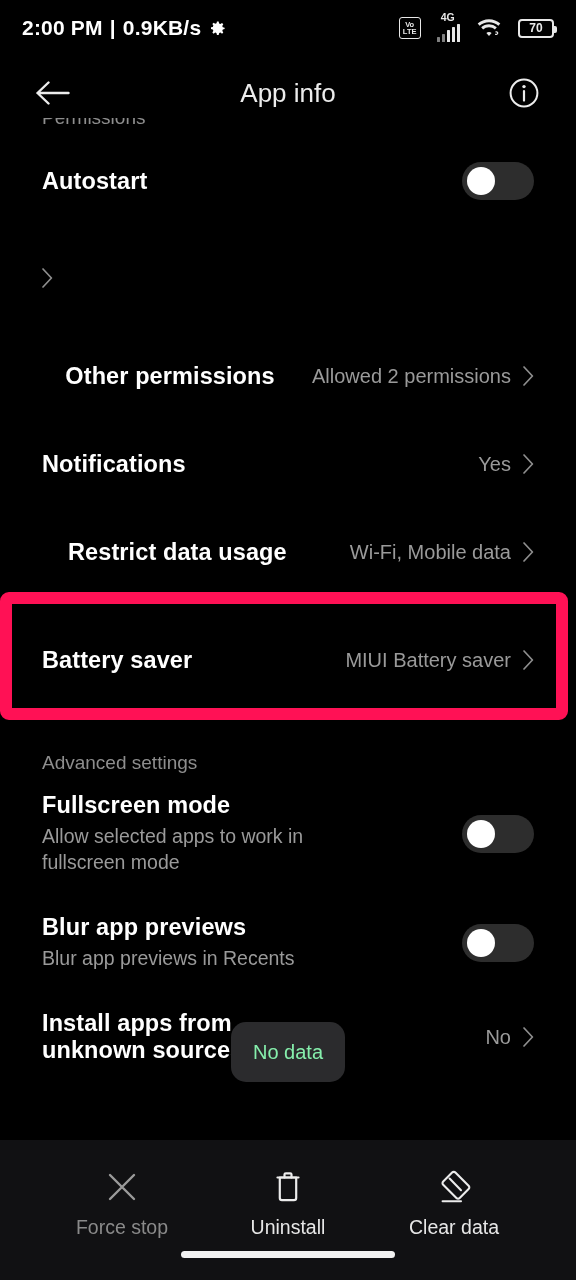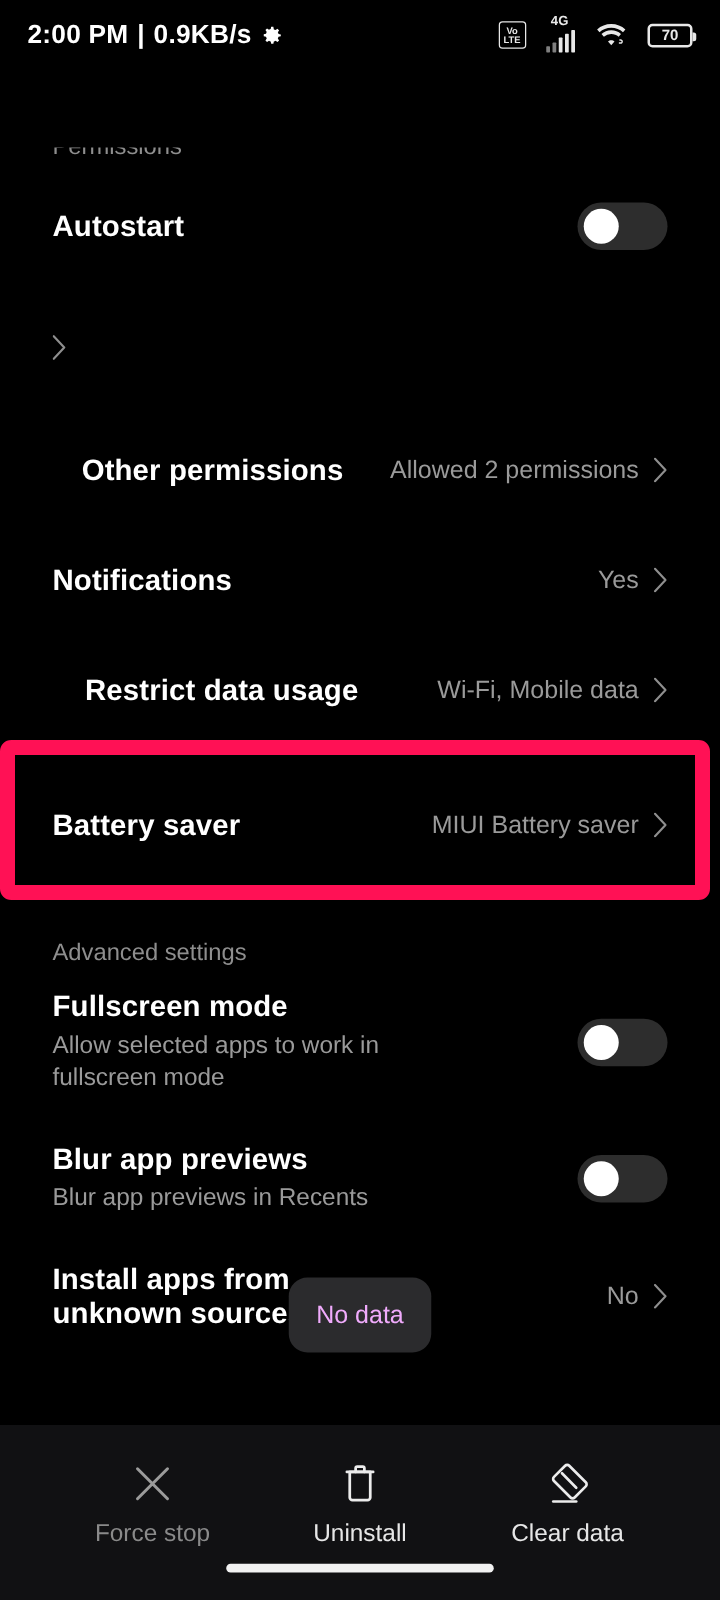--- a/index.html
+++ b/index.html
@@ -189,6 +189,22 @@
     </div>
   </div>
 
+  <div class="appbar">
+    <div class="icon-btn">
+      <svg width="36" height="26" viewBox="0 0 36 26">
+        <path d="M1.5 13h31M1.5 13l11-10.5M1.5 13l11 10.5" stroke="#ececec" stroke-width="2.4" fill="none" stroke-linecap="round" stroke-linejoin="round"></path>
+      </svg>
+    </div>
+    <div class="appbar-title">App info</div>
+    <div class="spacer"></div>
+    <div class="icon-btn">
+      <svg width="32" height="32" viewBox="0 0 32 32">
+        <circle cx="16" cy="16" r="13.4" stroke="#ececec" stroke-width="2" fill="none"></circle>
+        <circle cx="16" cy="9.6" r="1.7" fill="#ececec"></circle>
+        <path d="M16 14v9.6" stroke="#ececec" stroke-width="2.2" stroke-linecap="round"></path>
+      </svg>
+    </div>
+  </div>
 
   <div class="list">
 

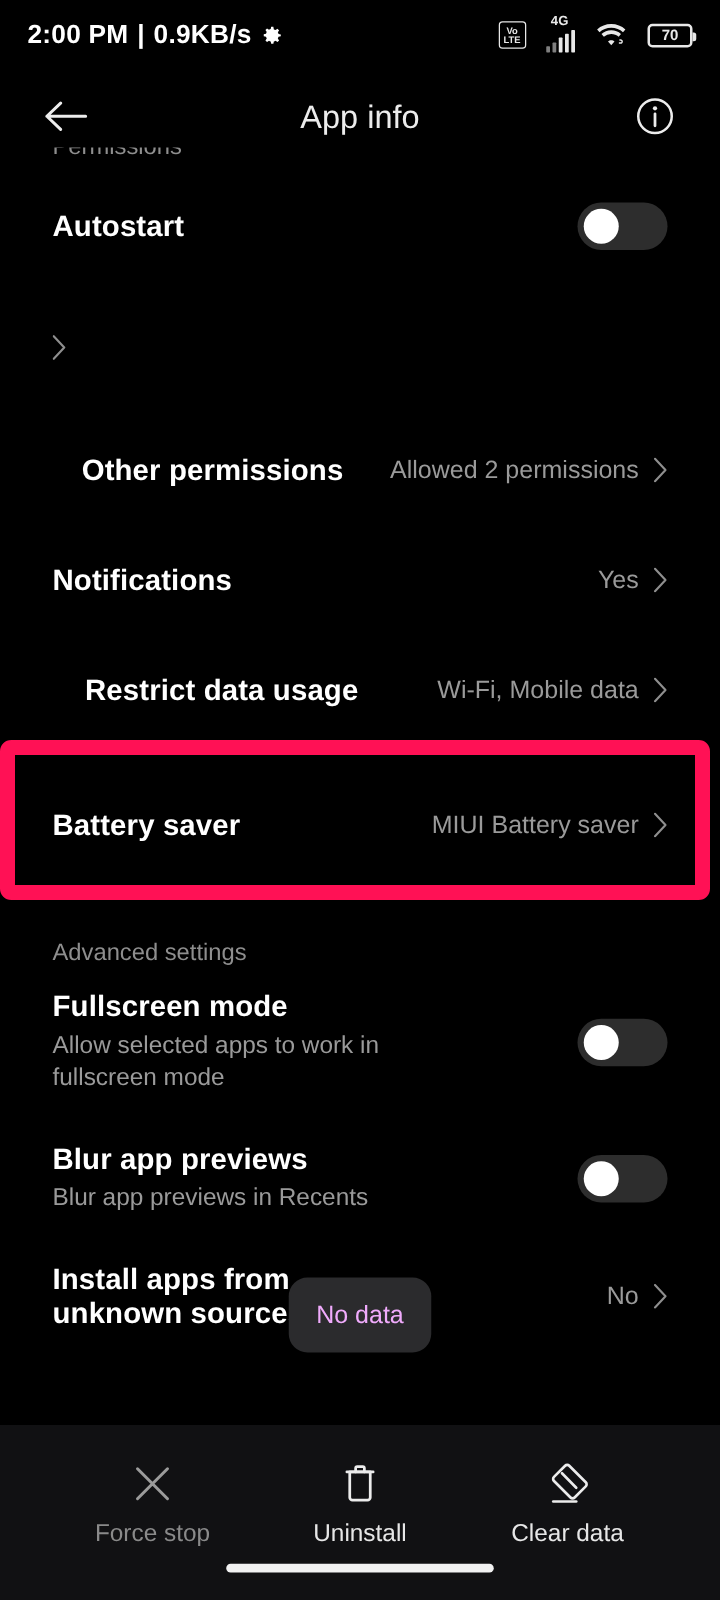--- a/index.html
+++ b/index.html
@@ -122,7 +122,7 @@
     display:flex; align-items:center; justify-content:center;
     z-index:6;
   }
-  .toast span{ font-size:20px; color:#f0abfc; }
+  .toast span{ font-size:20px; color:#86efac; }
 
   
   .bottombar {

